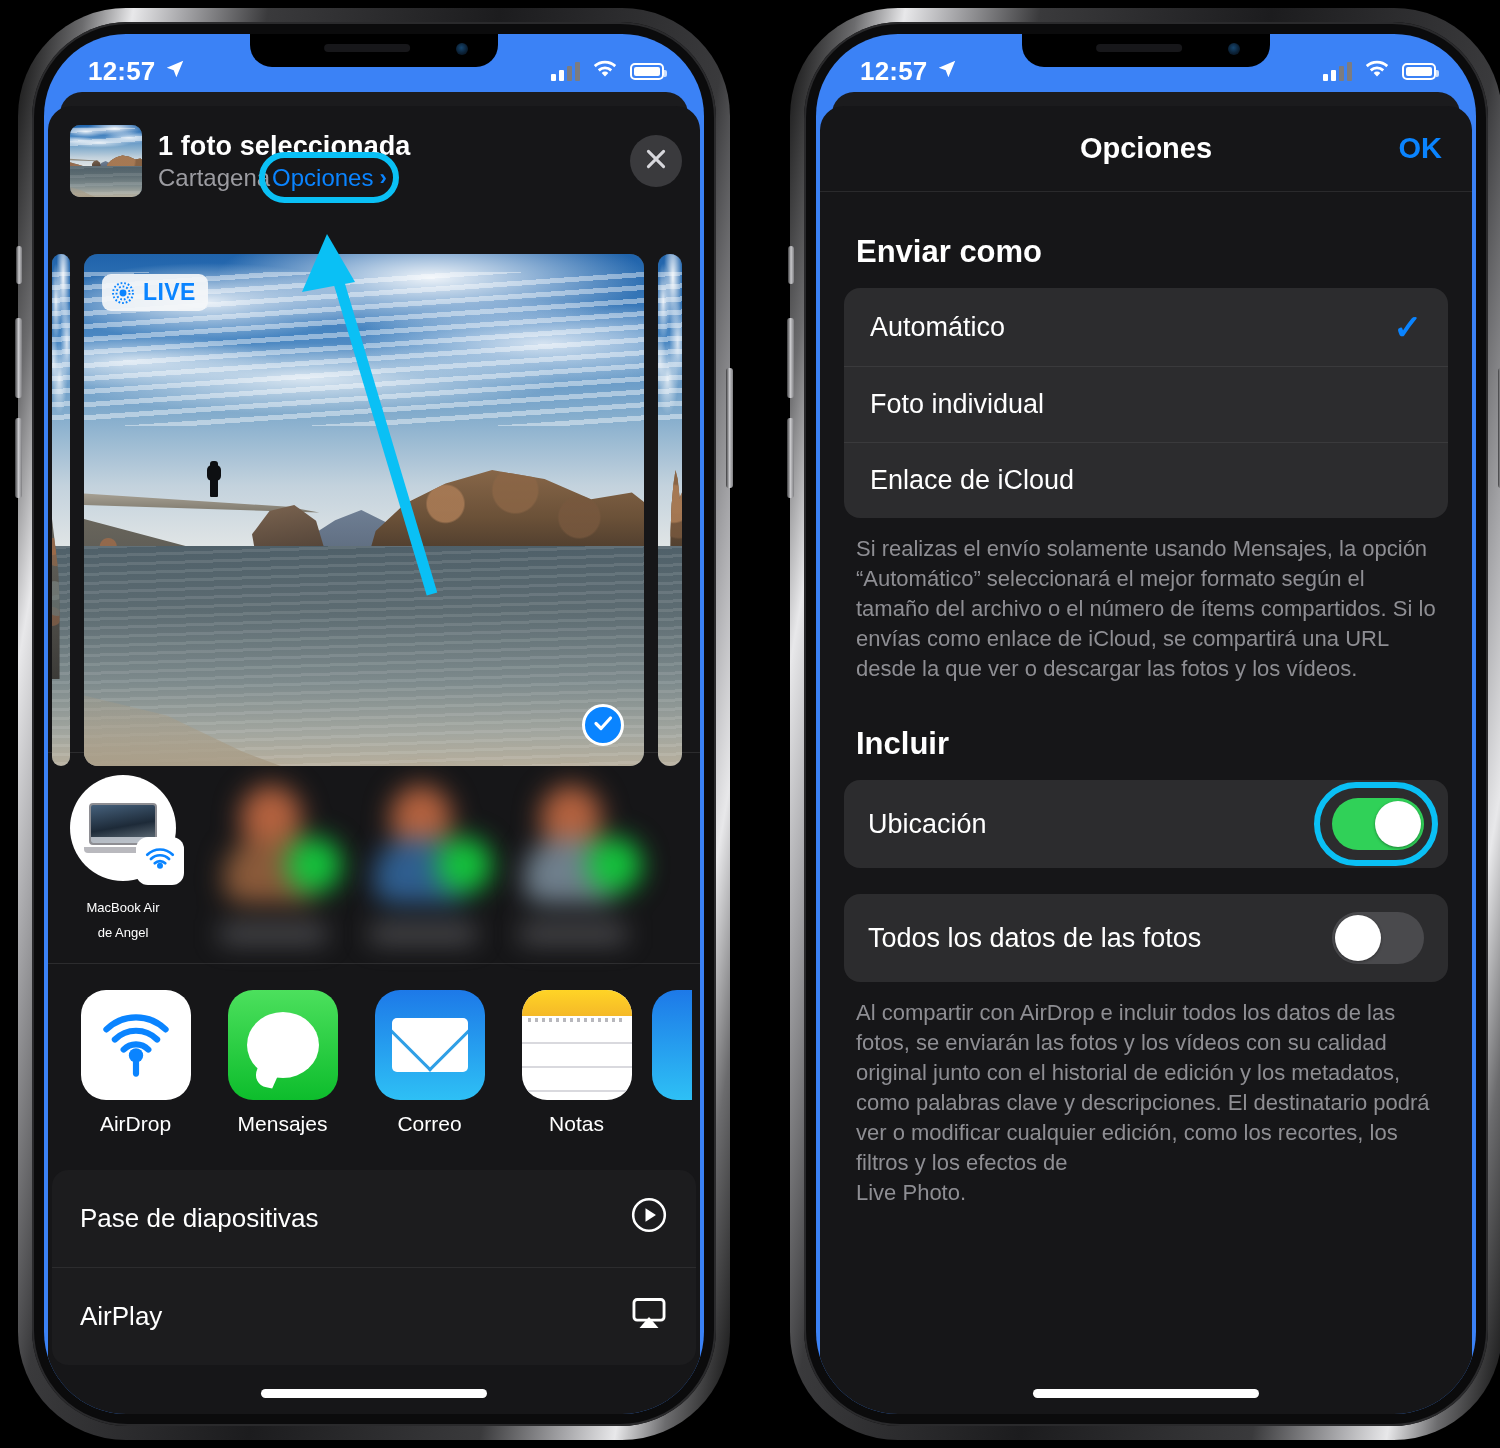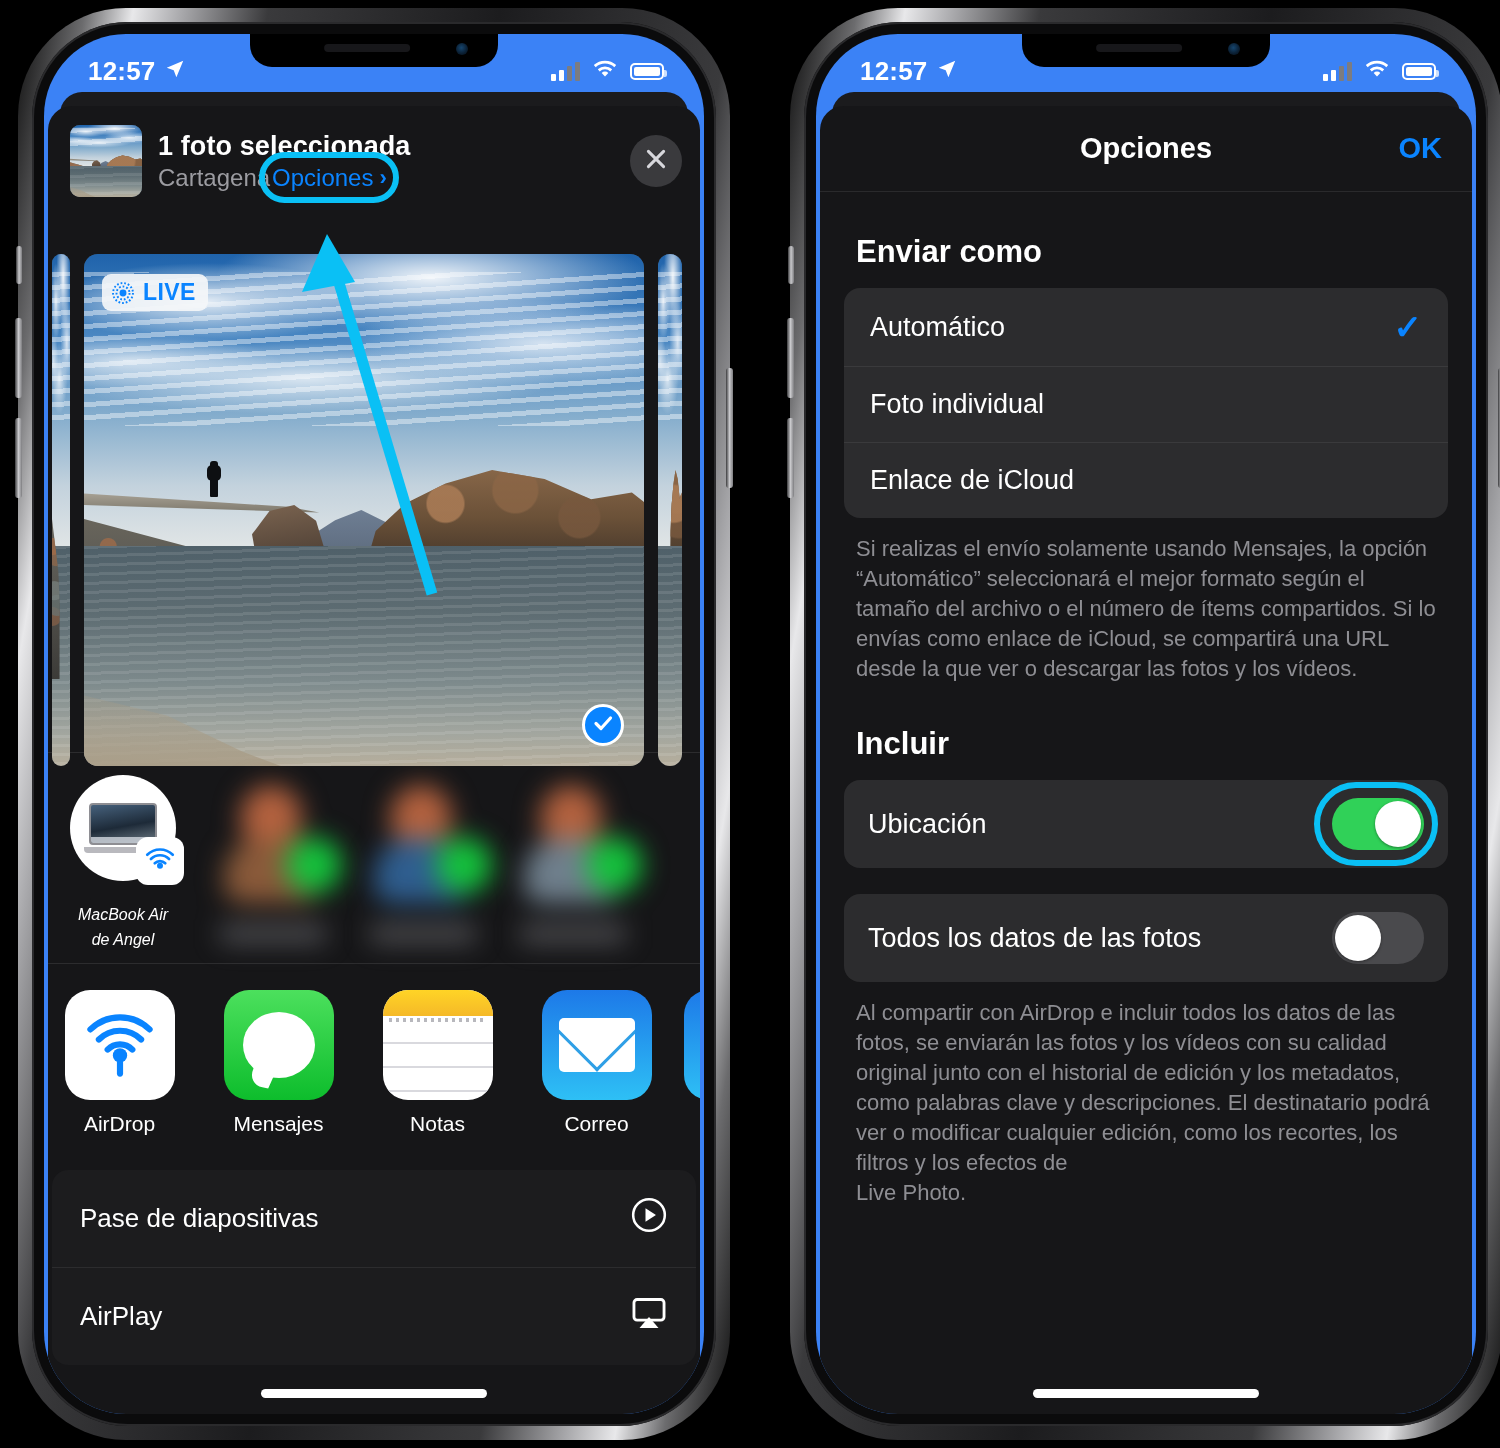--- a/index.html
+++ b/index.html
@@ -236,7 +236,7 @@
     background: #fff; border-radius: 12px; display:flex; align-items:center; justify-content:center;
   }
   .ad-badge svg { width: 34px; height: 34px; }
-  .ad-label { color: #fff; font-size: 16px; line-height: 25px; margin-top: 21px; font-style: italic; }
+  .ad-label { color: #fff; font-size: 13px; line-height: 25px; margin-top: 14px; }
 
   .blur-person { width: 150px; flex: none; position: relative; height: 175px; filter: blur(13px); }
   .bp-head { position:absolute; left: 42px; top: 10px; width: 62px; height: 66px; border-radius: 50%; background:#b4623f; }

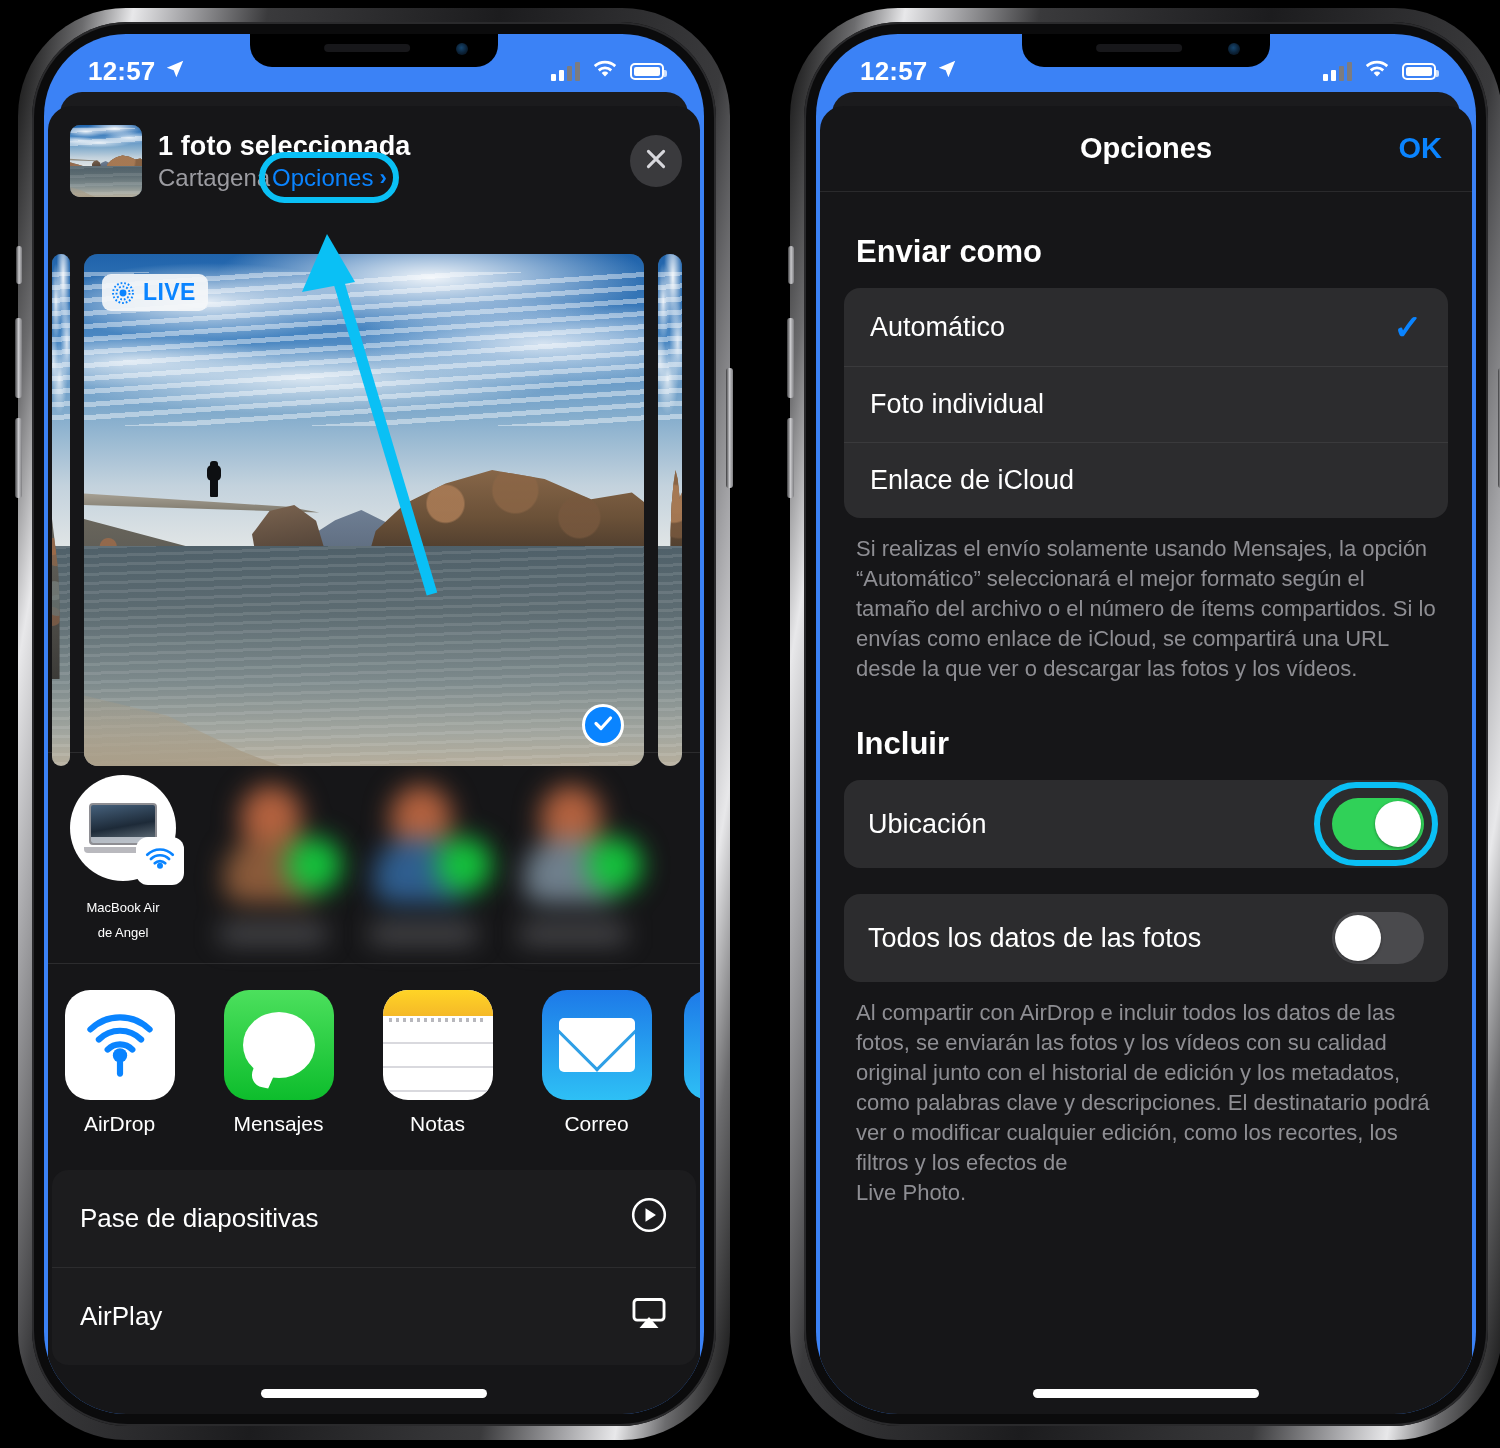--- a/index.html
+++ b/index.html
@@ -245,7 +245,7 @@
   .bp-name { position:absolute; left: 22px; bottom: 8px; width: 106px; height: 16px; border-radius: 4px; background:#8e8e93; opacity:.55; }
 
   
-  .app-row { display: flex; gap: 16px; padding: 26px 0 22px 0; }
+  .app-row { display: flex; gap: 4px; padding: 26px 0 22px 16px; }
   .app { width: 143px; text-align: center; flex:none; }
   .app-icon { width: 110px; height: 110px; border-radius: 25px; margin: 0 auto; position: relative; overflow:hidden; display:flex; align-items:center; justify-content:center;}
   .app-label { color:#fff; font-size: 21px; margin-top: 12px; }

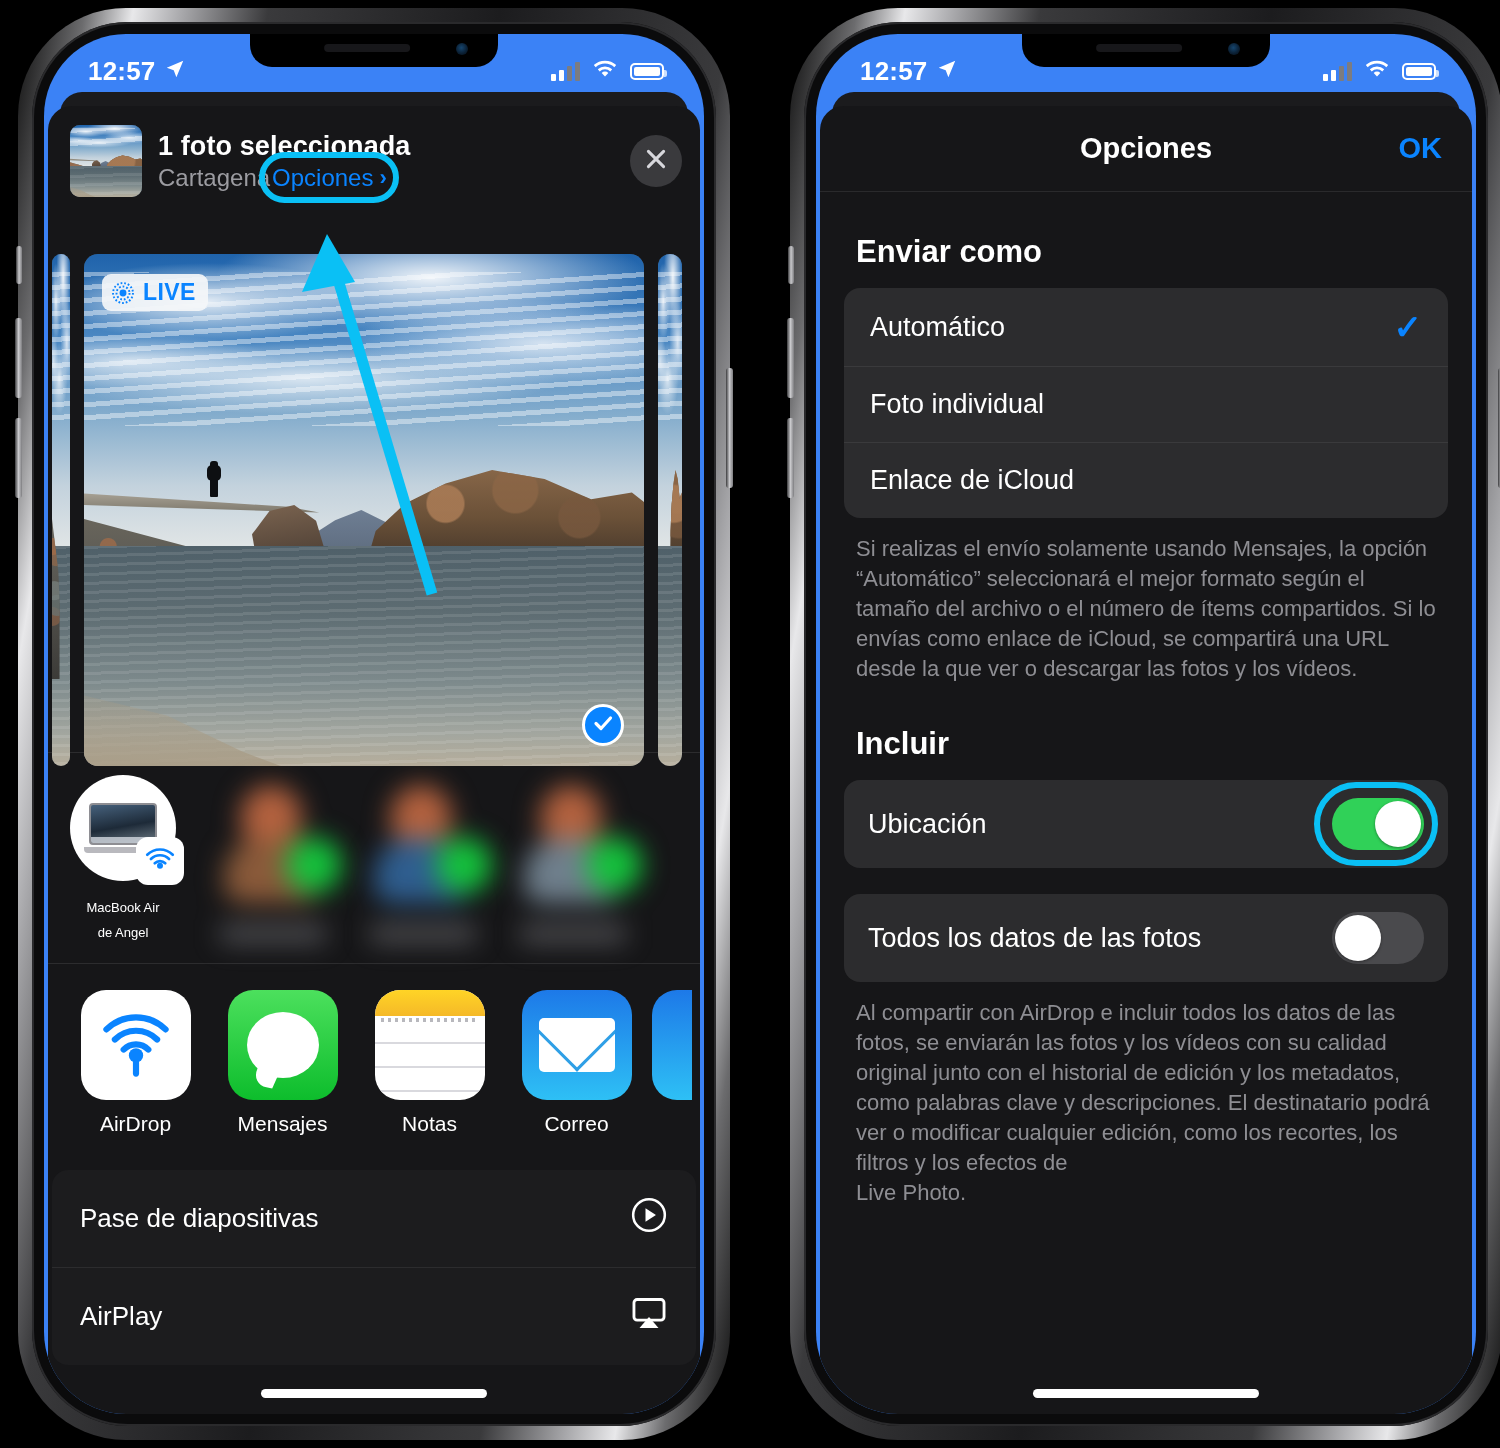--- a/index.html
+++ b/index.html
@@ -529,6 +529,12 @@
               <div class="app-label">Mensajes</div>
             </div>
             <div class="app">
+              <div class="app-icon ic-mail">
+                  <div class="envelope"></div>
+                </div>
+              <div class="app-label">Correo</div>
+            </div>
+            <div class="app">
               <div class="app-icon ic-notes">
                 <div class="notes-top"></div>
                   <div class="notes-dots"></div>
@@ -537,12 +543,6 @@
                 <div class="notes-line" style="top:100px"></div>
               </div>
               <div class="app-label">Notas</div>
-            </div>
-            <div class="app">
-              <div class="app-icon ic-mail">
-                  <div class="envelope"></div>
-                </div>
-              <div class="app-label">Correo</div>
             </div>
             <div class="app partial">
               <div class="app-icon ic-partial"></div>

